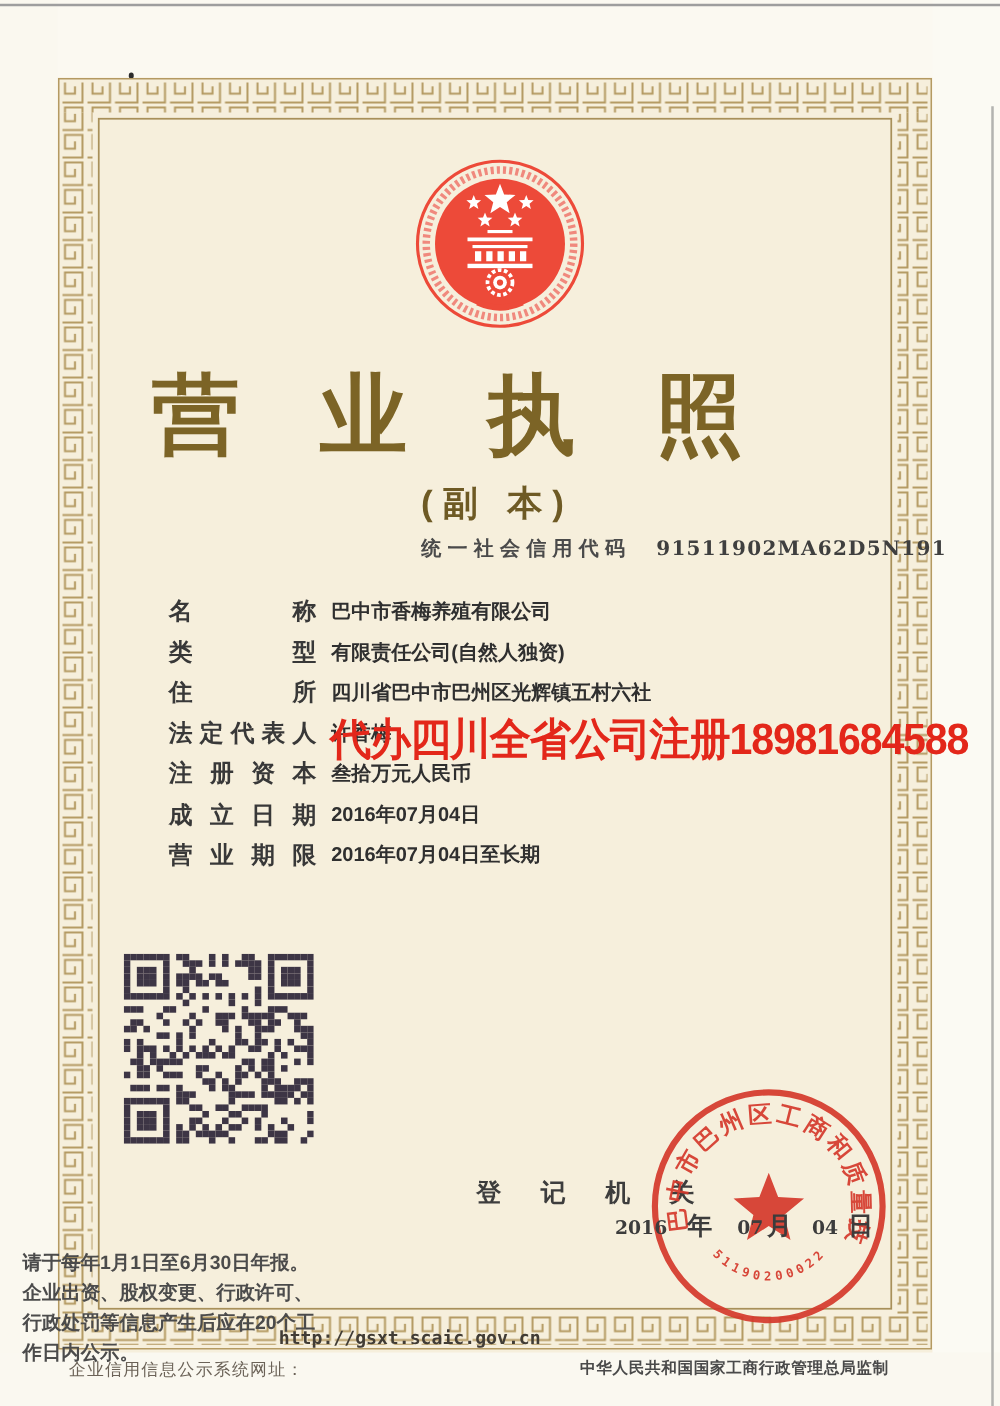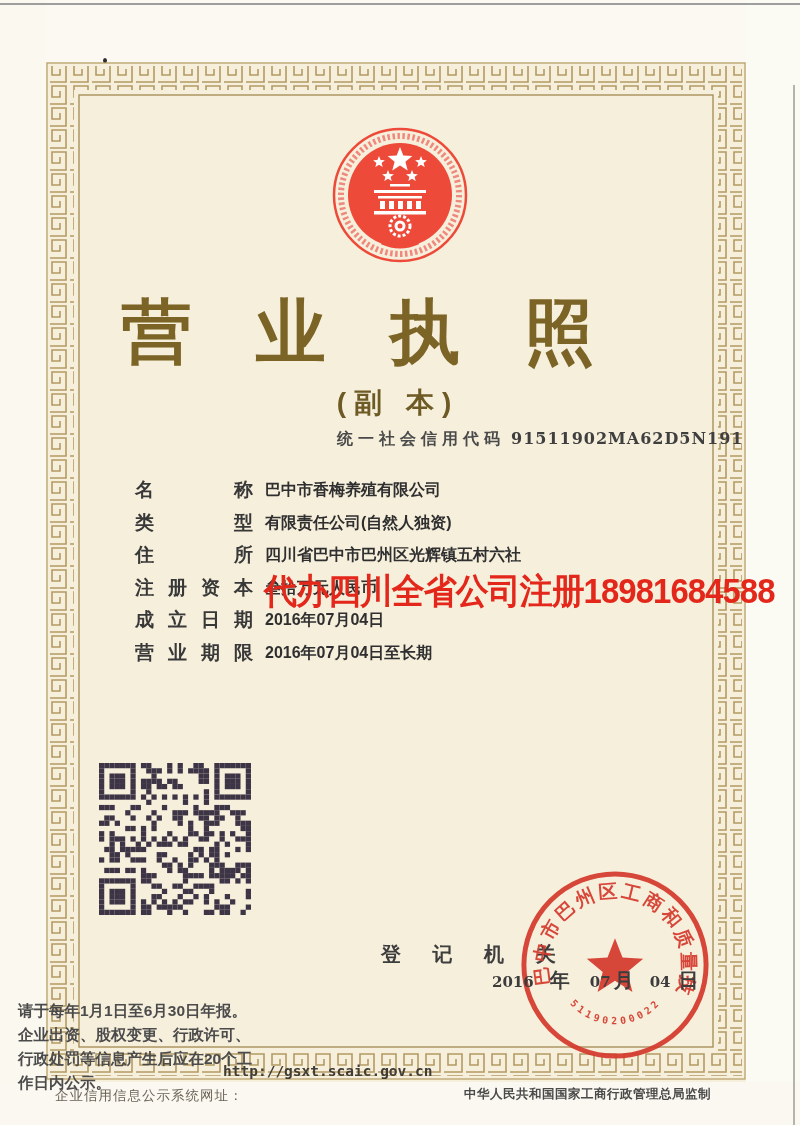--- a/index.html
+++ b/index.html
@@ -22,7 +22,7 @@
          color:#7c6426;letter-spacing:0.32em;white-space:nowrap;text-indent:0.32em;}
   #subtitle{left:0;top:384px;width:796px;text-align:center;font-size:28px;font-weight:600;
             color:#6e5a24;letter-spacing:8px;}
-  #code-line{left:337px;top:429px;display:flex;align-items:baseline;gap:6px;white-space:nowrap;}
+  #code-line{left:337px;top:429px;display:flex;align-items:baseline;gap:20px;white-space:nowrap;}
   #code-line .lbl{font-size:16px;font-weight:700;letter-spacing:5px;color:#4a4a4a;}
   #code-line .val{font-size:16px;font-weight:700;letter-spacing:1px;color:#3f3f3f;
                   font-family:"DejaVu Serif","Liberation Serif",serif;}

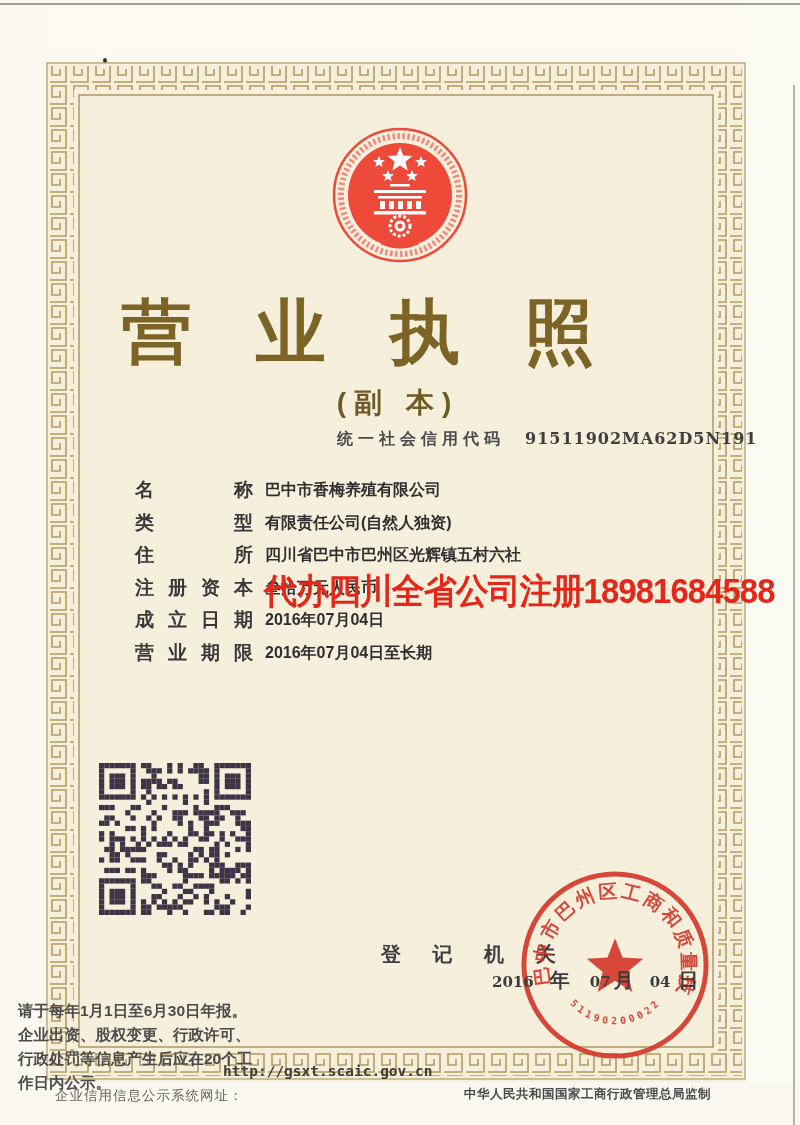--- a/index.html
+++ b/index.html
@@ -126,6 +126,10 @@
     <div class="frow">
       <div class="flabel">住 所</div>
       <div class="fvalue">四川省巴中市巴州区光辉镇五村六社</div>
+    </div>
+    <div class="frow">
+      <div class="flabel">法定代表人</div>
+      <div class="fvalue">许香梅</div>
     </div>
     <div class="frow">
       <div class="flabel">注 册 资 本</div>

